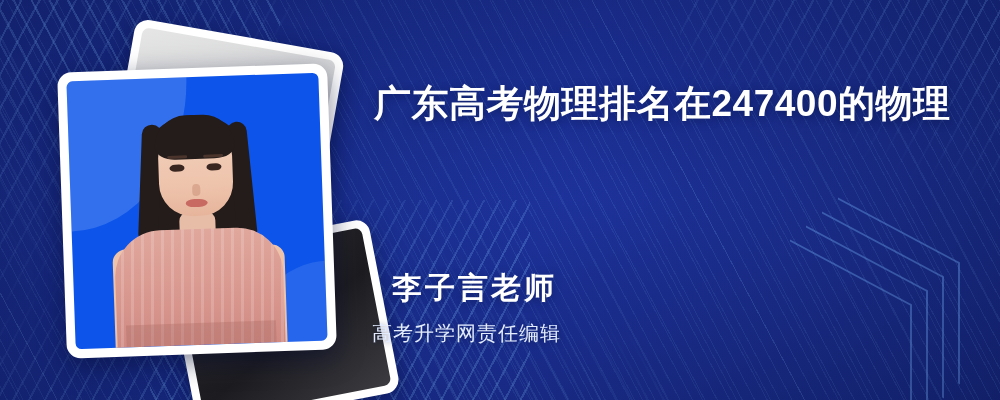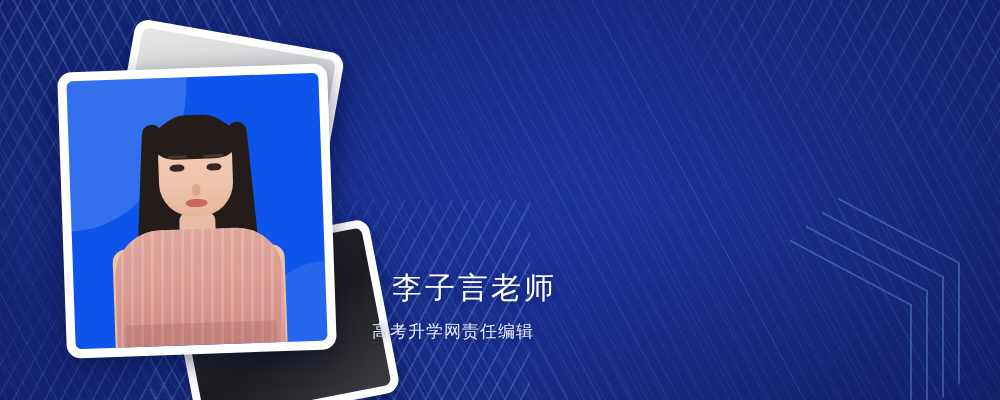--- a/index.html
+++ b/index.html
@@ -413,6 +413,7 @@
   </div>
 
   <div class="title">
+    <div>广东高考物理排名在247400的物理</div>
   </div>
 
   <div class="author">李子言老师</div>

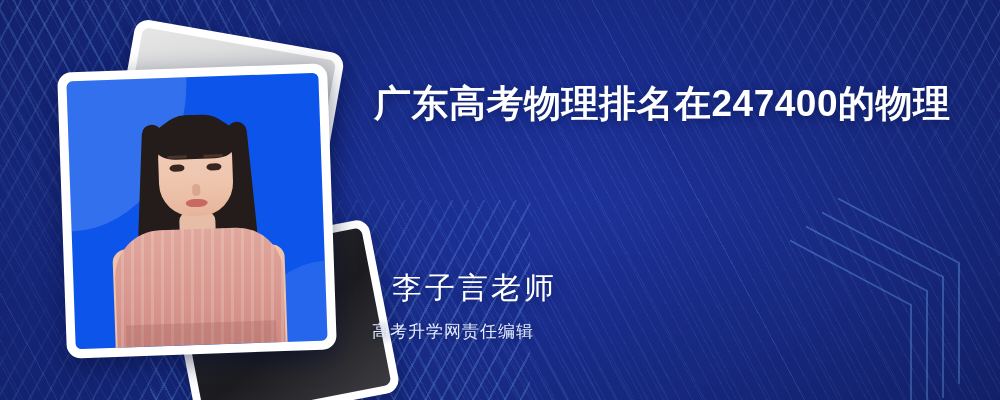--- a/index.html
+++ b/index.html
@@ -338,7 +338,7 @@
     left: 392px; top: 268px;
     color: #ffffff;
     font-size: 30px;
-    font-weight: normal;
+    font-weight: bold;
     letter-spacing: 3px;
     text-shadow: 0 2px 8px rgba(8,18,70,0.5);
   }

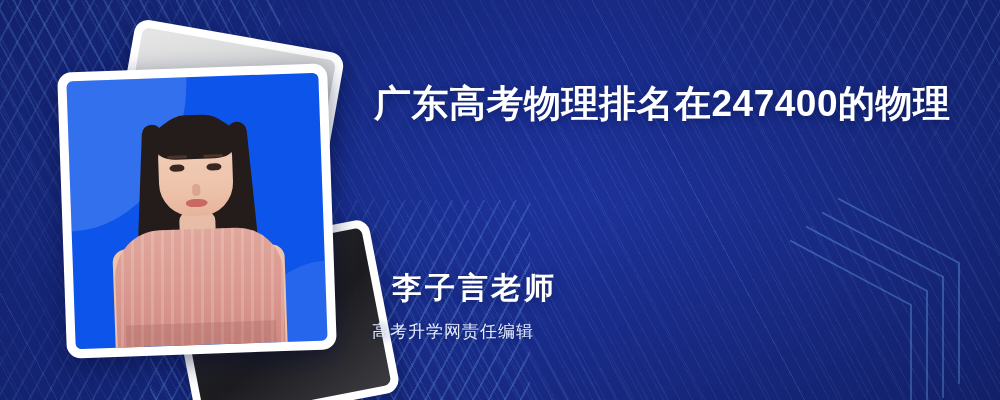--- a/index.html
+++ b/index.html
@@ -346,7 +346,7 @@
     position: absolute;
     left: 372px; top: 320px;
     color: #e3ecff;
-    font-size: 17px;
+    font-size: 20px;
     font-weight: normal;
     letter-spacing: 1px;
     text-shadow: 0 1px 6px rgba(8,18,70,0.5);

